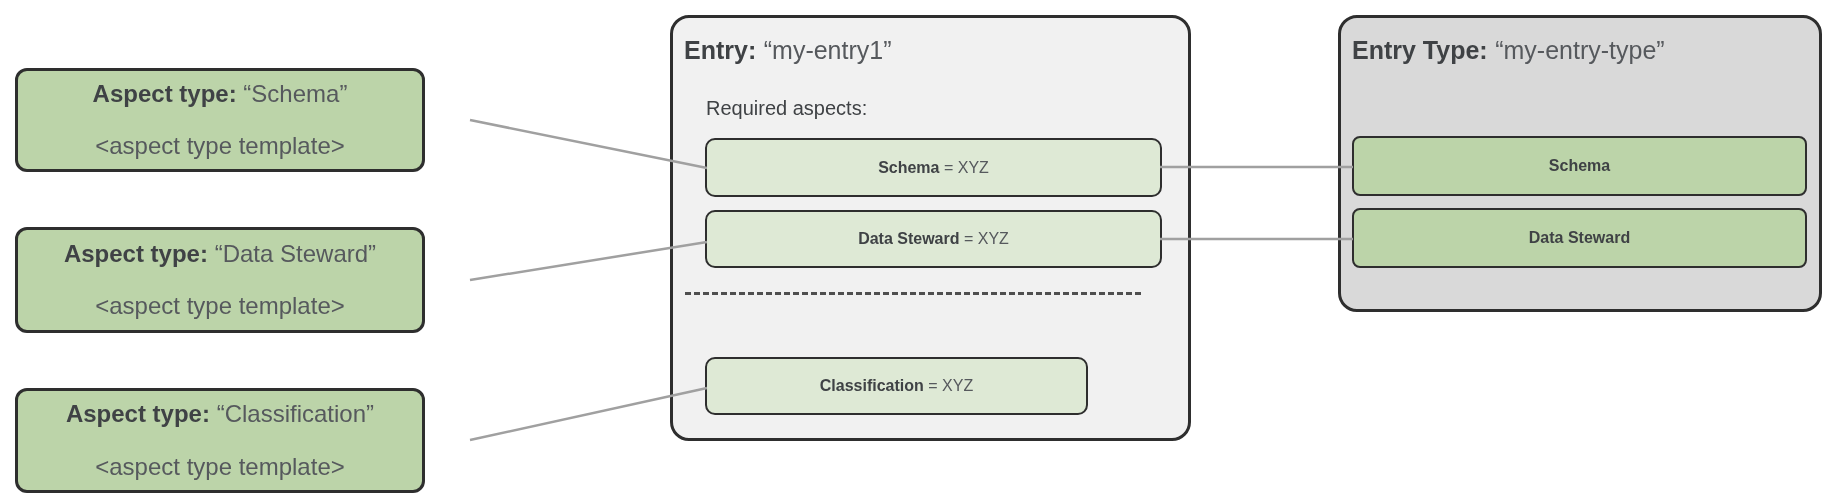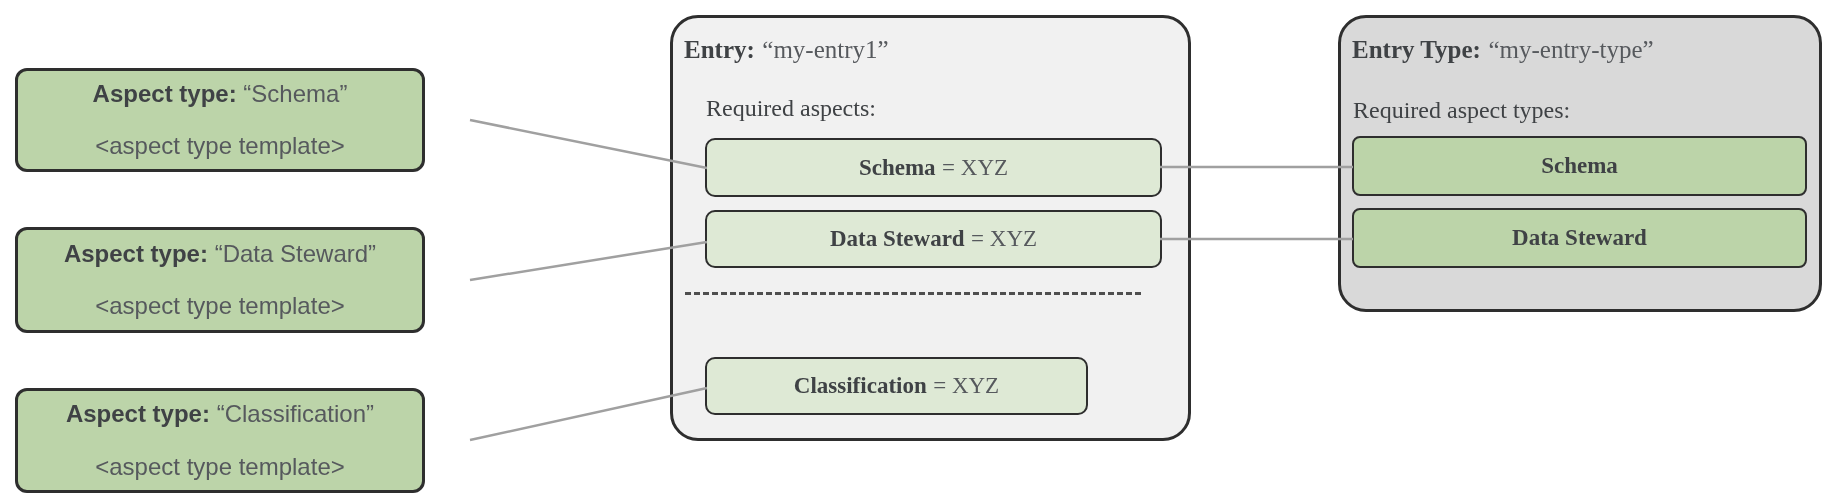--- a/index.html
+++ b/index.html
@@ -41,8 +41,7 @@
   .panel{
     position:absolute;
     border:3px solid var(--border-dark);
-    border-radius:28px;
-    font-family:Liberation Serif, serif;
+    border-radius:19px;
   }
   .panel-entry{
     left:670px;top:15px;width:521px;height:426px;

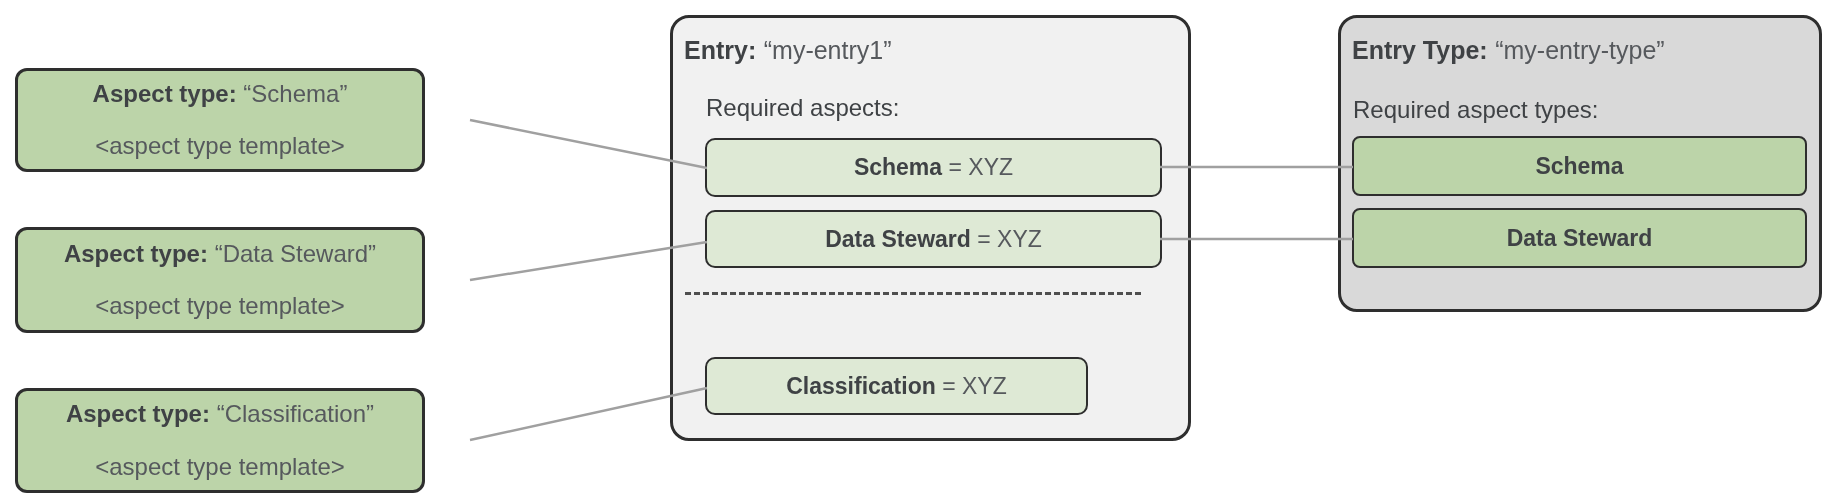--- a/index.html
+++ b/index.html
@@ -60,7 +60,7 @@
   .panel-title .val{margin-left:0.3em;}
   .section-label{
     position:absolute;
-    font-size:24px;line-height:28px;color:var(--text-dark);
+    font-size:20px;line-height:28px;color:var(--text-dark);
     white-space:nowrap;
   }
   

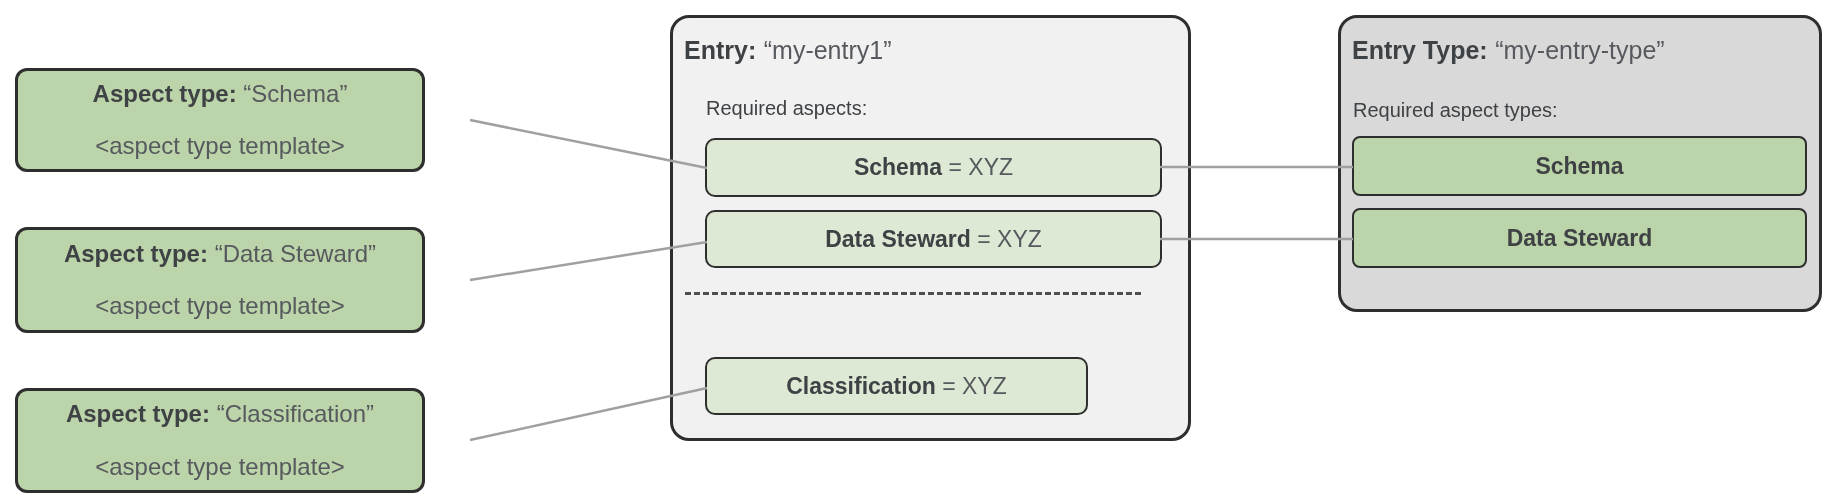--- a/index.html
+++ b/index.html
@@ -133,7 +133,6 @@
   <div class="panel panel-entry-type">
     <div class="panel-title"><b>Entry Type:</b><span class="val">“my-entry-type”</span></div>
 
-    <div class="section-label" style="left:12px;top:78px;">Required aspect types:</div>
 
     <div class="chip chip-strong" style="left:11px;top:118px;width:455px;height:60px;">
       <b>Schema</b>

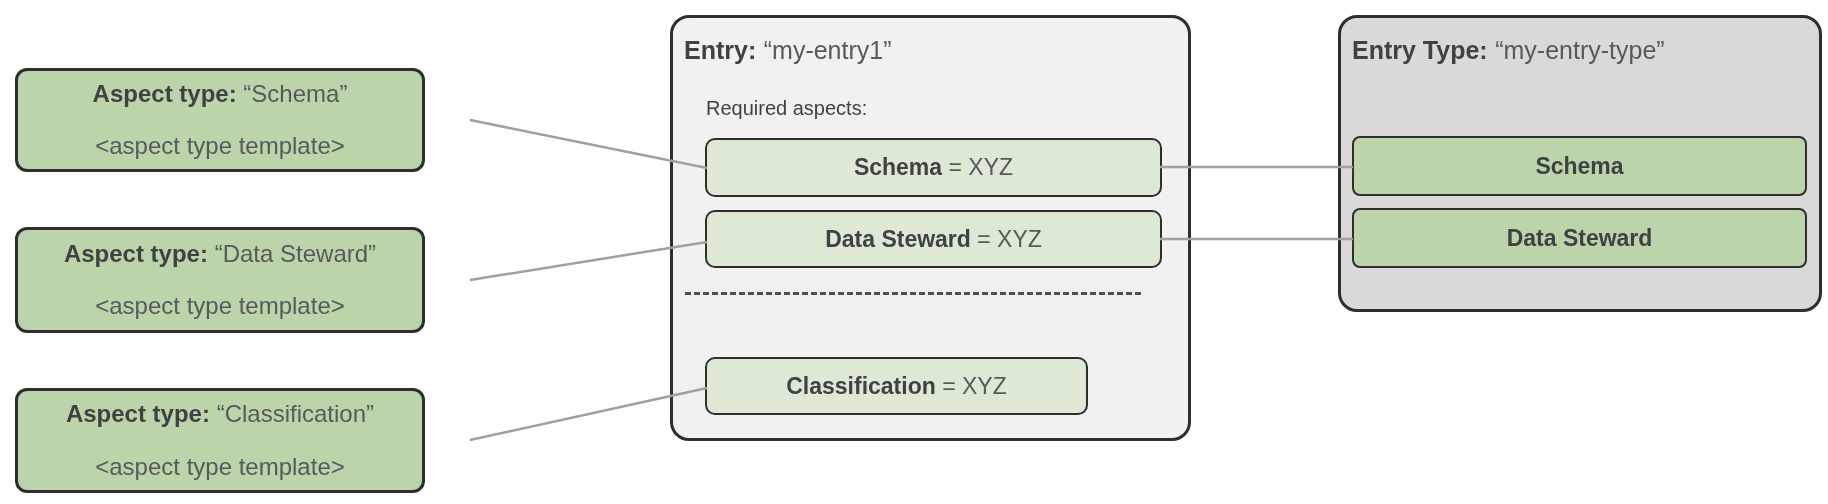--- a/index.html
+++ b/index.html
@@ -68,7 +68,7 @@
     position:absolute;
     border:2.5px solid var(--border-dark);
     display:flex;align-items:center;justify-content:center;
-    font-size:23px;color:var(--text-dark);
+    font-size:16px;color:var(--text-dark);
     white-space:nowrap;
   }
   .chip b{font-weight:700;}

